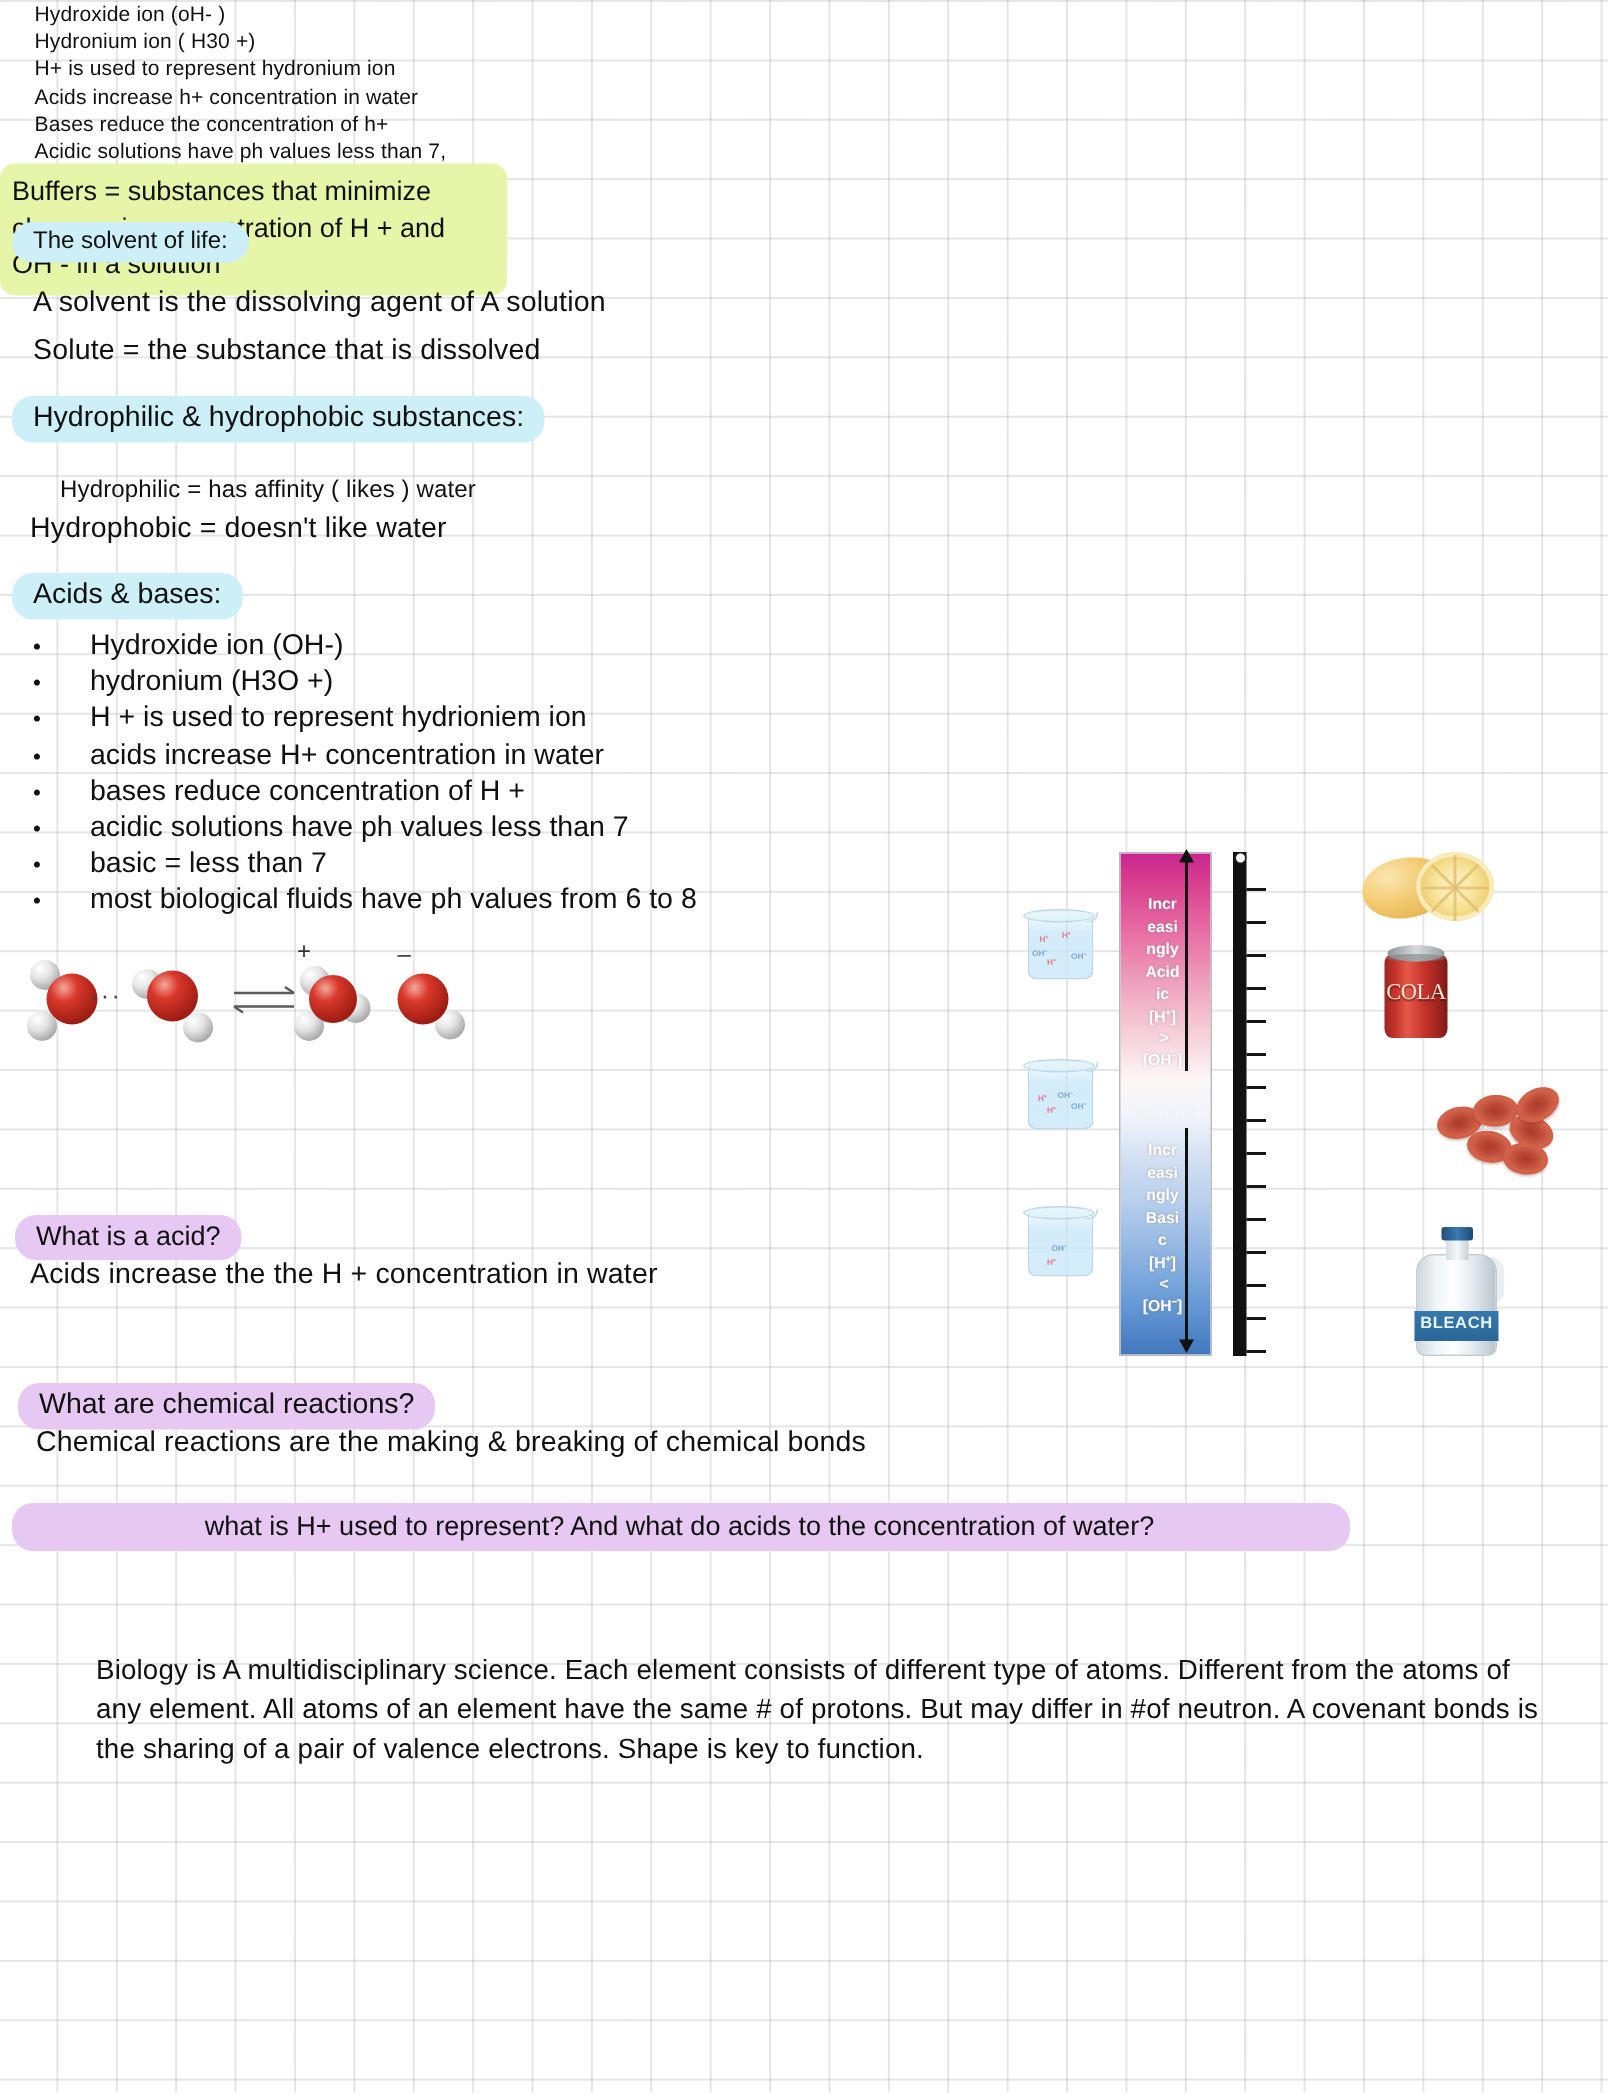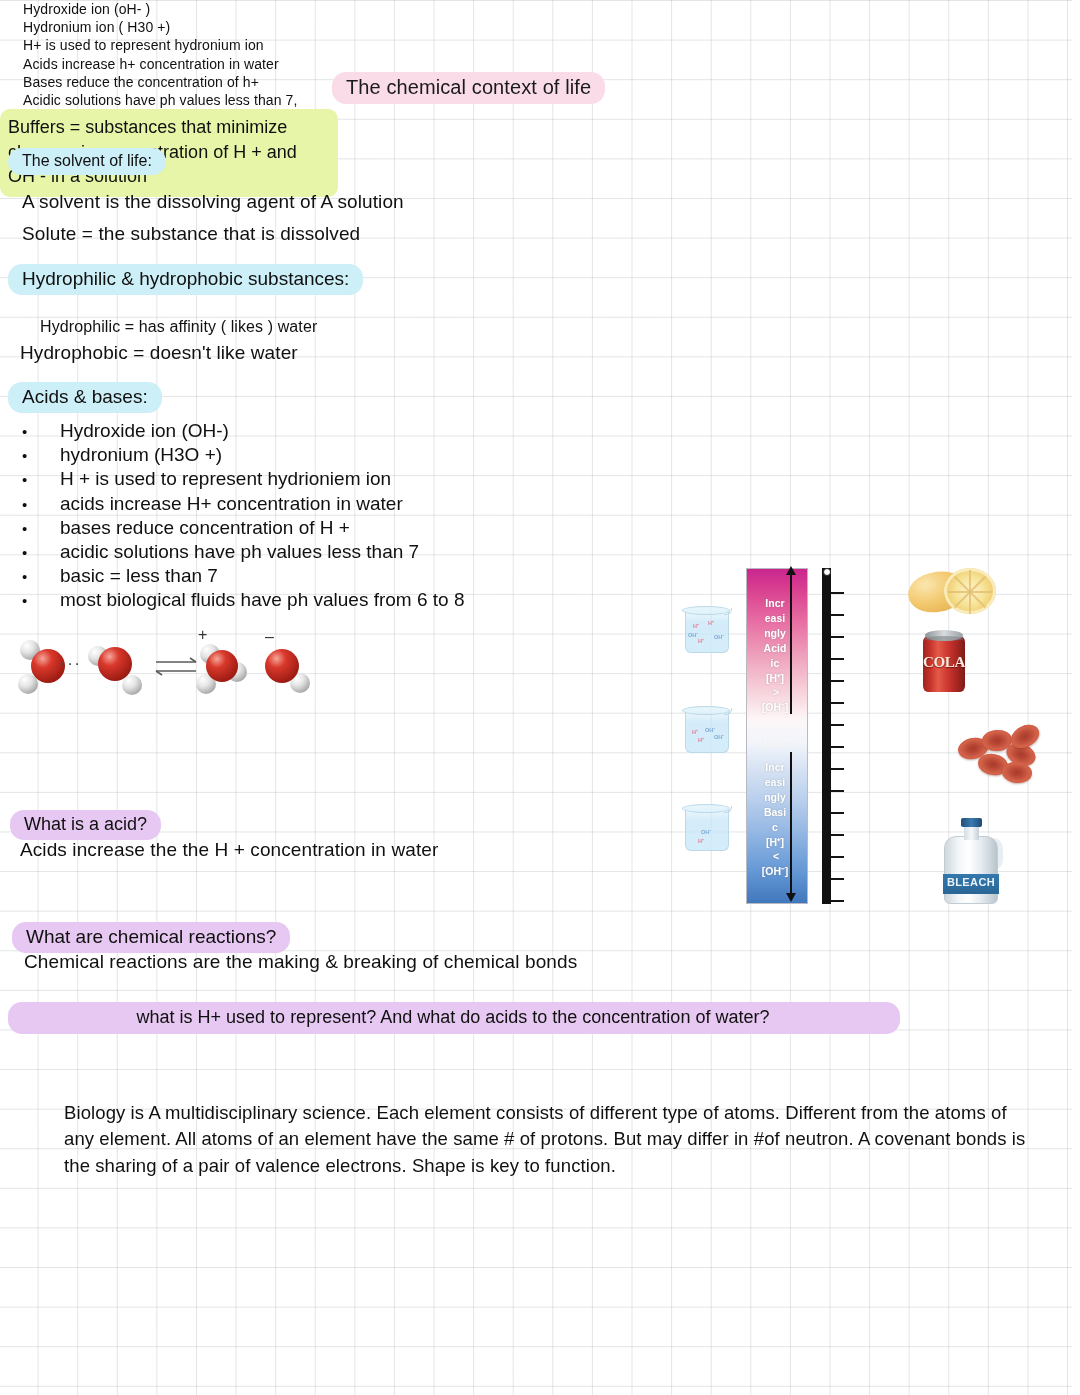--- a/index.html
+++ b/index.html
@@ -205,7 +205,6 @@
 
 <div class="layer">
 
-  <div class="hl hl-pink t" id="title">The chemical context of life</div>
 
   <div class="hl hl-cyan" id="h-solvent">The solvent of life:</div>
   <div class="t" id="p-solvent1">A solvent is the dissolving agent of A solution</div>

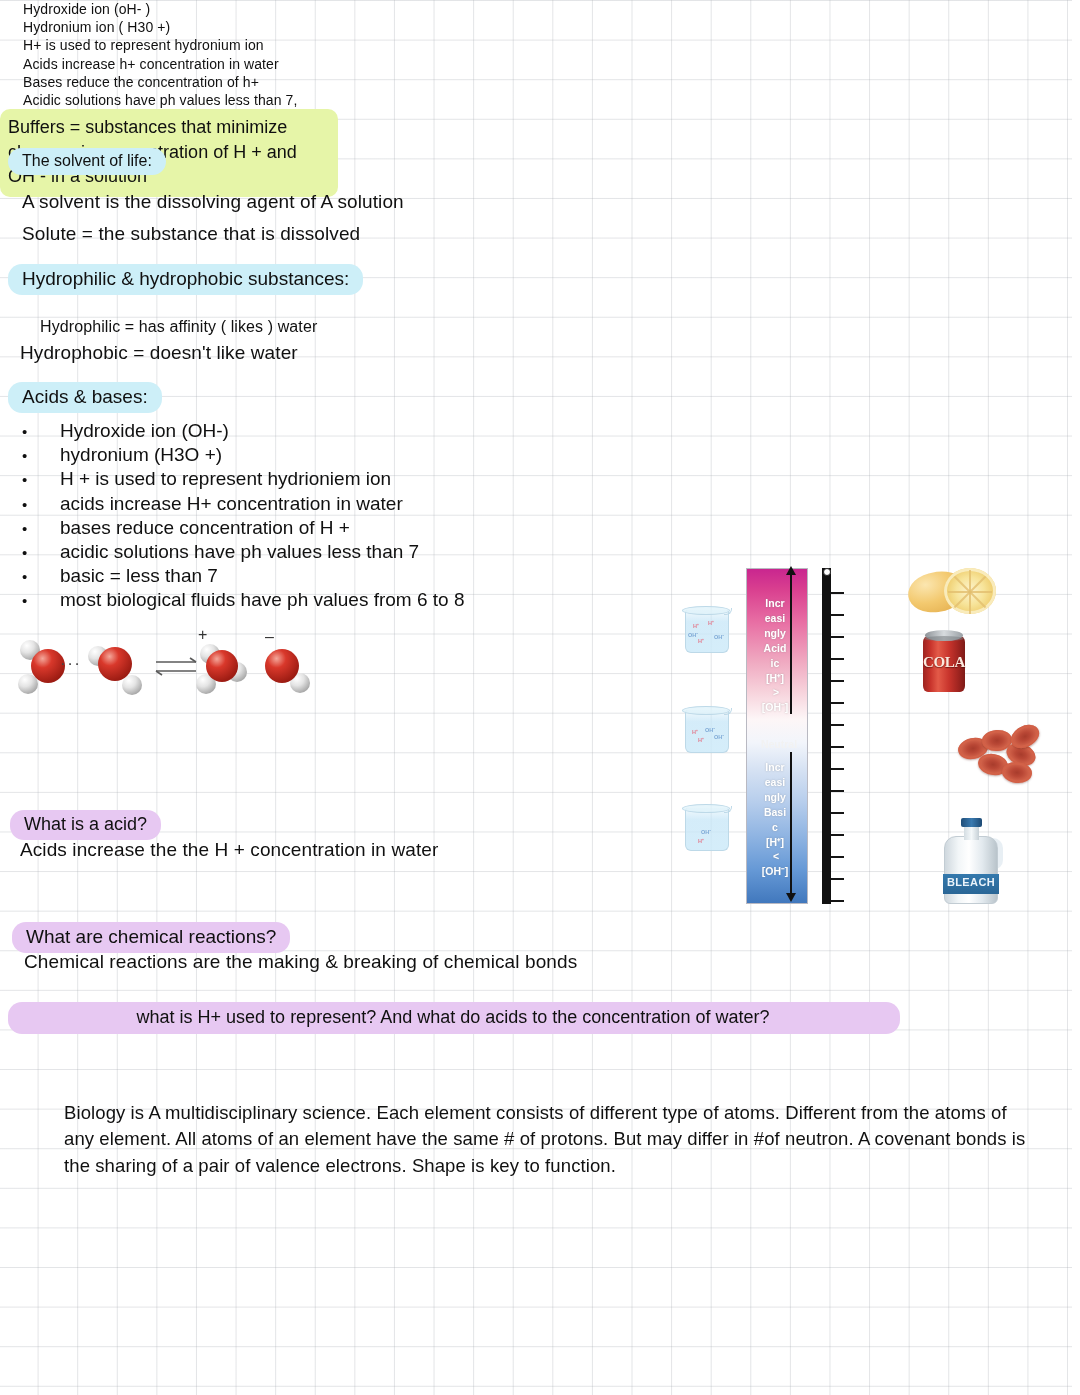--- a/index.html
+++ b/index.html
@@ -166,7 +166,7 @@
   .can-lip{position:absolute;left:4px;top:8px;width:40px;height:5px;border-radius:50%;background:rgba(120,125,130,.55);}
   .can-text{
     position:absolute;left:0;top:26px;width:48px;text-align:center;
-    font-size:15px;font-weight:bold;color:#fce9dd;font-family:"Liberation Serif",serif;
+    font-size:15px;font-weight:normal;color:#fce9dd;font-family:"Liberation Serif",serif;
     letter-spacing:-.3px;text-shadow:0 1px 1px rgba(80,10,10,.7);
   }
 

